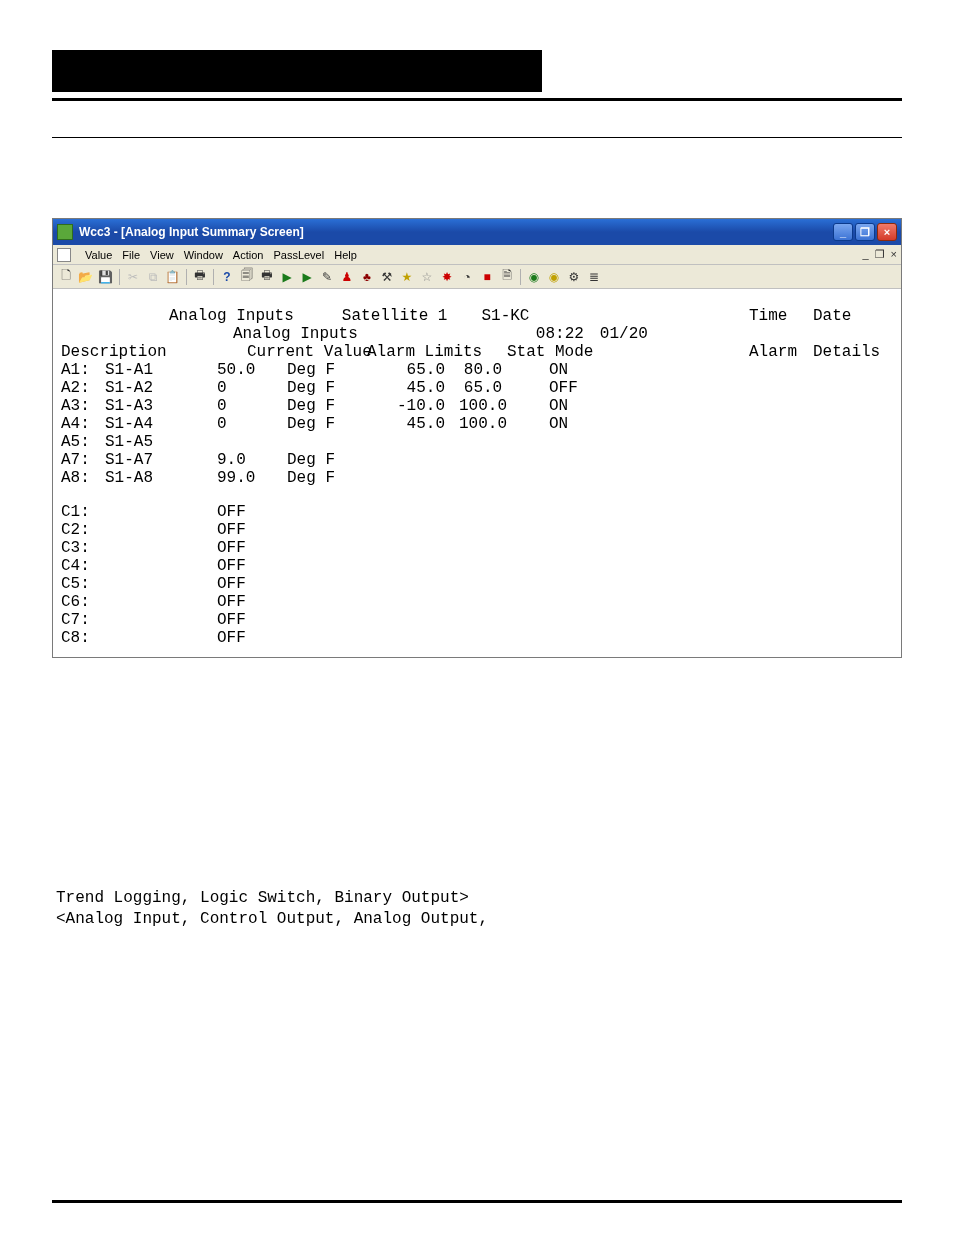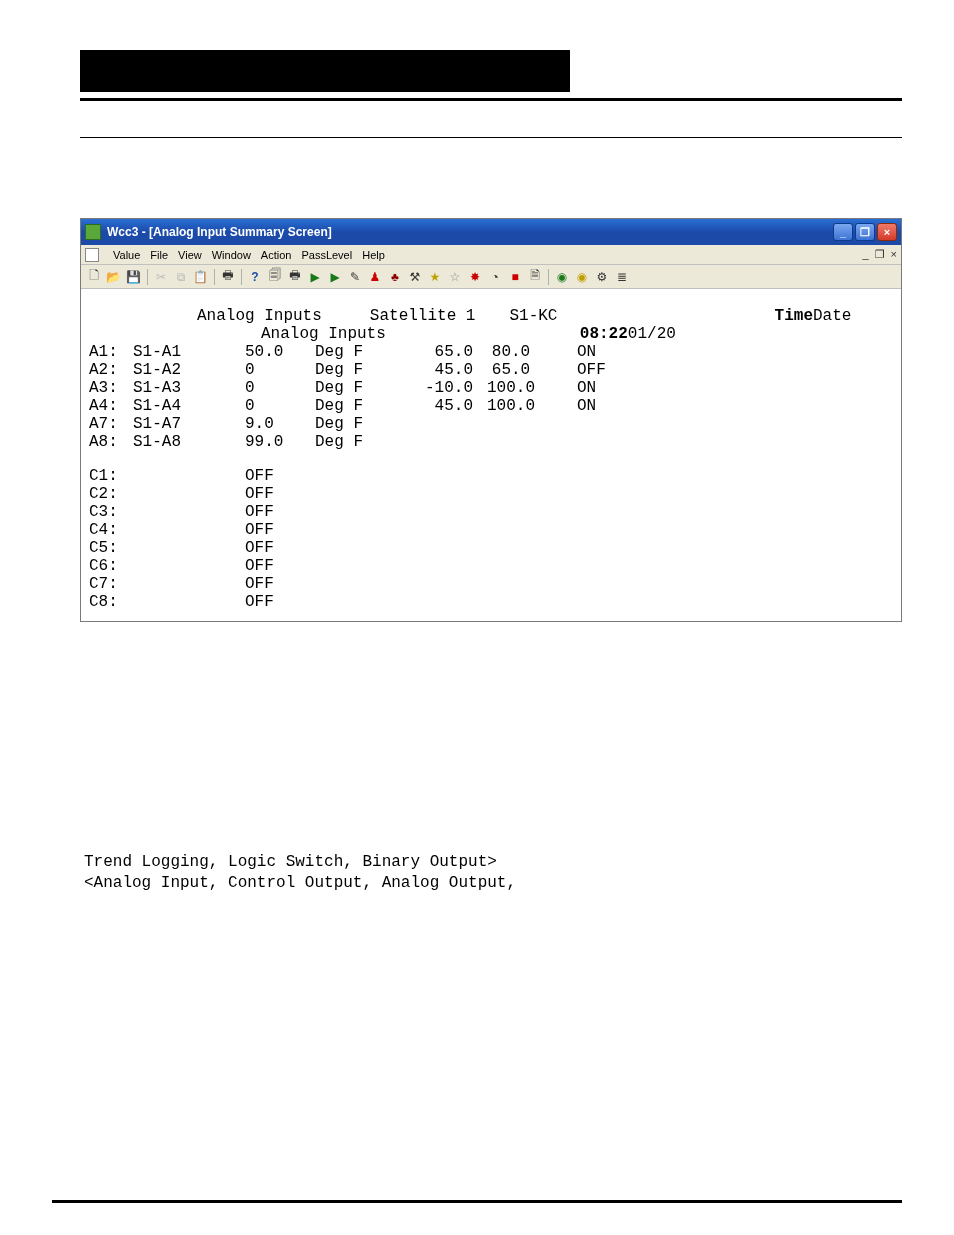--- a/index.html
+++ b/index.html
@@ -10,7 +10,7 @@
     font-family: Arial, sans-serif;
     position: relative;
   }
-  .page-wrap { padding: 50px 52px 0 52px; margin-left: 28px; }
+  .page-wrap { padding: 50px 52px 0 52px; }
   .black-banner {
     background: #000;
     color: #fff;

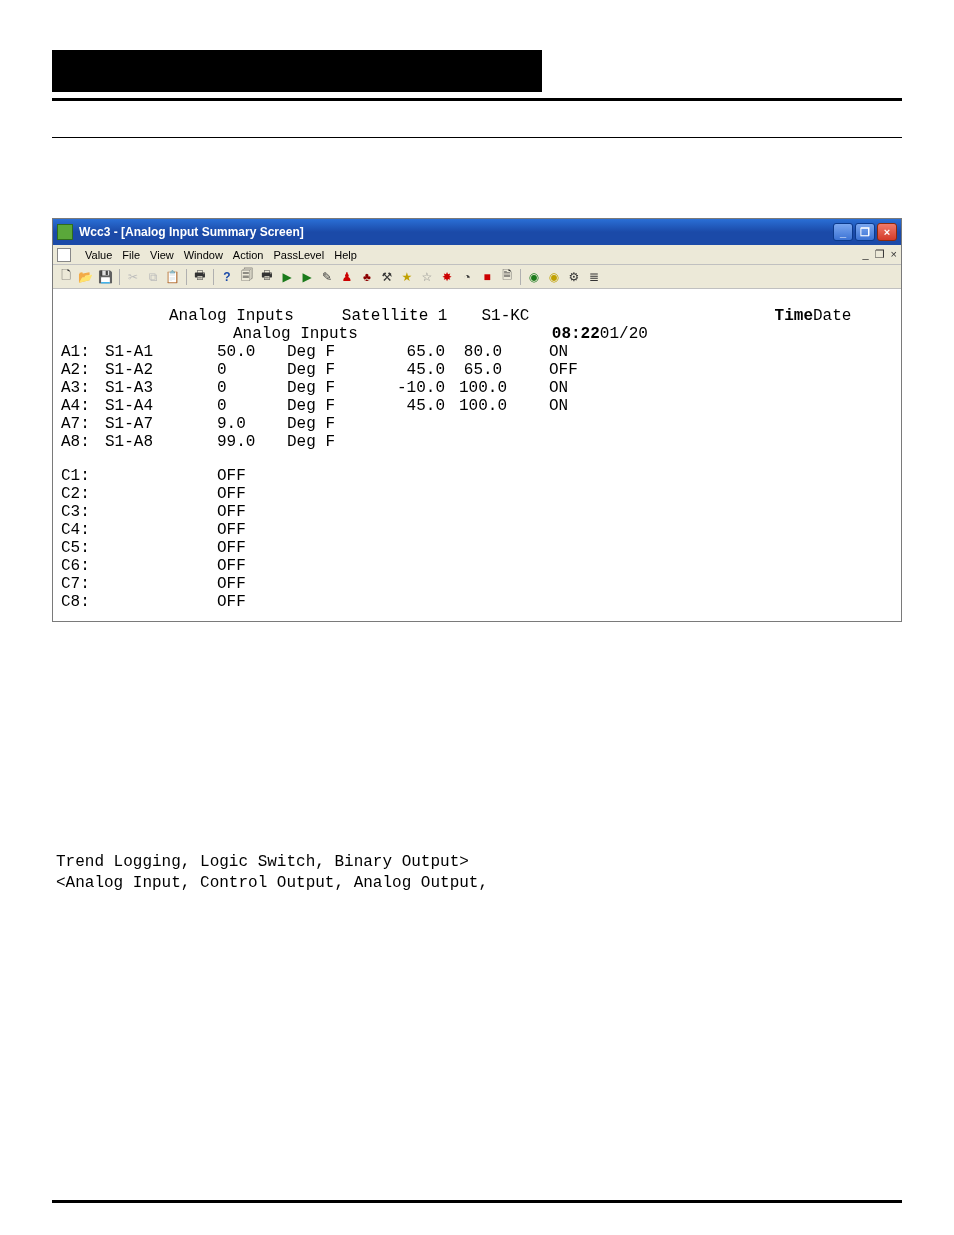--- a/index.html
+++ b/index.html
@@ -109,7 +109,7 @@
   .c-lim1  { width: 70px; text-align:right; }
   .c-lim2  { width: 80px; text-align:center; padding-right:4px;}
   .c-stat  { width: 80px; padding-left:24px; }
-  .c-right1{ width: 64px; text-align:right;font-weight:bold; }
+  .c-right1{ width: 64px; text-align:left; }
   .c-right2{ width: 80px; text-align:left; }
 
   .hdr2 { display:flex; }

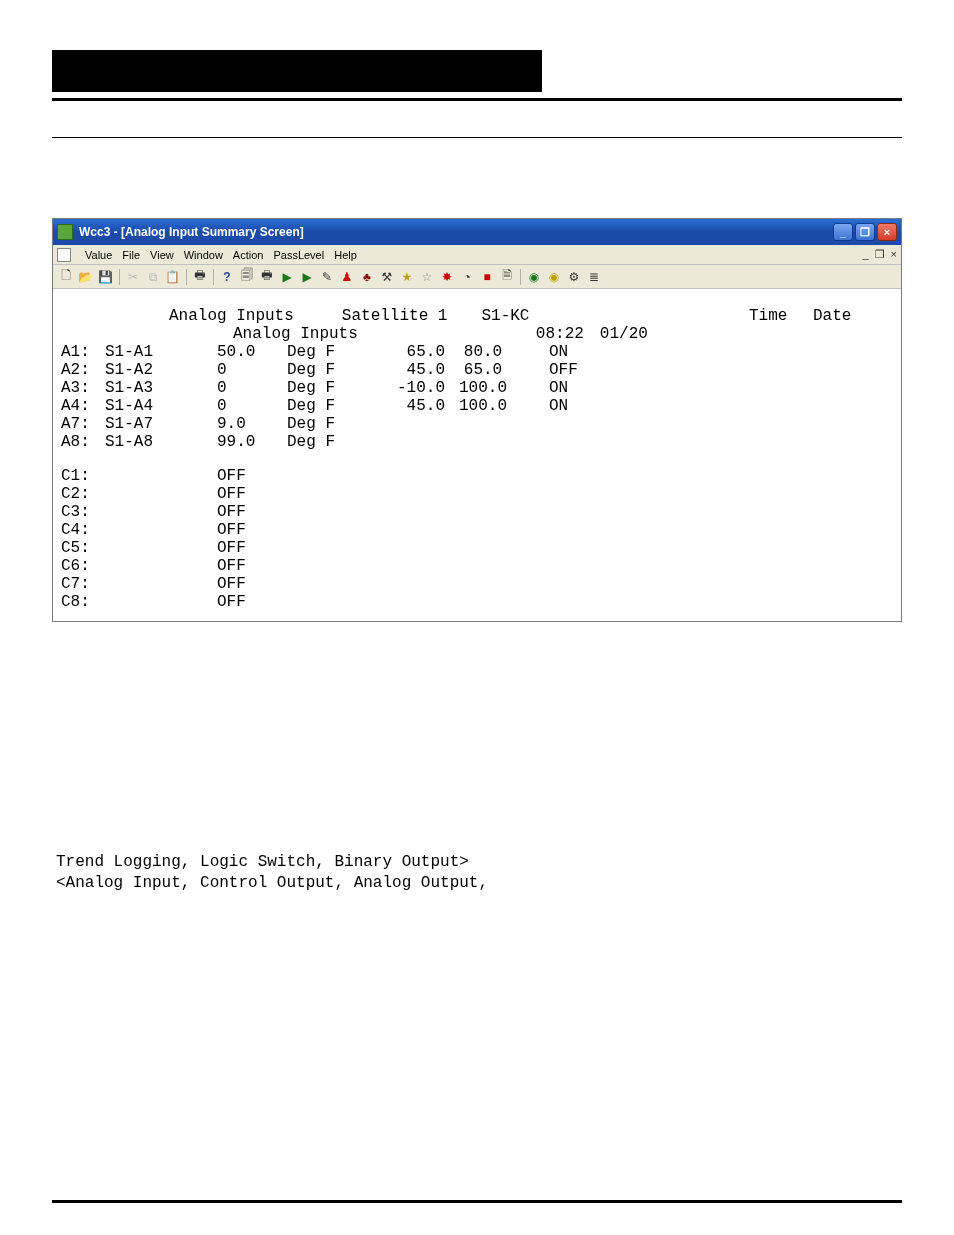--- a/index.html
+++ b/index.html
@@ -235,6 +235,15 @@
         <span class="c-right2">01/20</span>
       </div>
 
+      <div class="row hdr2">
+        <span class="c-desc">Description</span>
+        <span class="c-cv">Current Value</span>
+        <span class="c-al">Alarm Limits</span>
+        <span class="c-sm">Stat Mode</span>
+        <span style="flex:1"></span>
+        <span class="c-right1">Alarm</span>
+        <span class="c-right2">Details</span>
+      </div>
 
       <div id="analog-rows">
           <div class="row body-row">

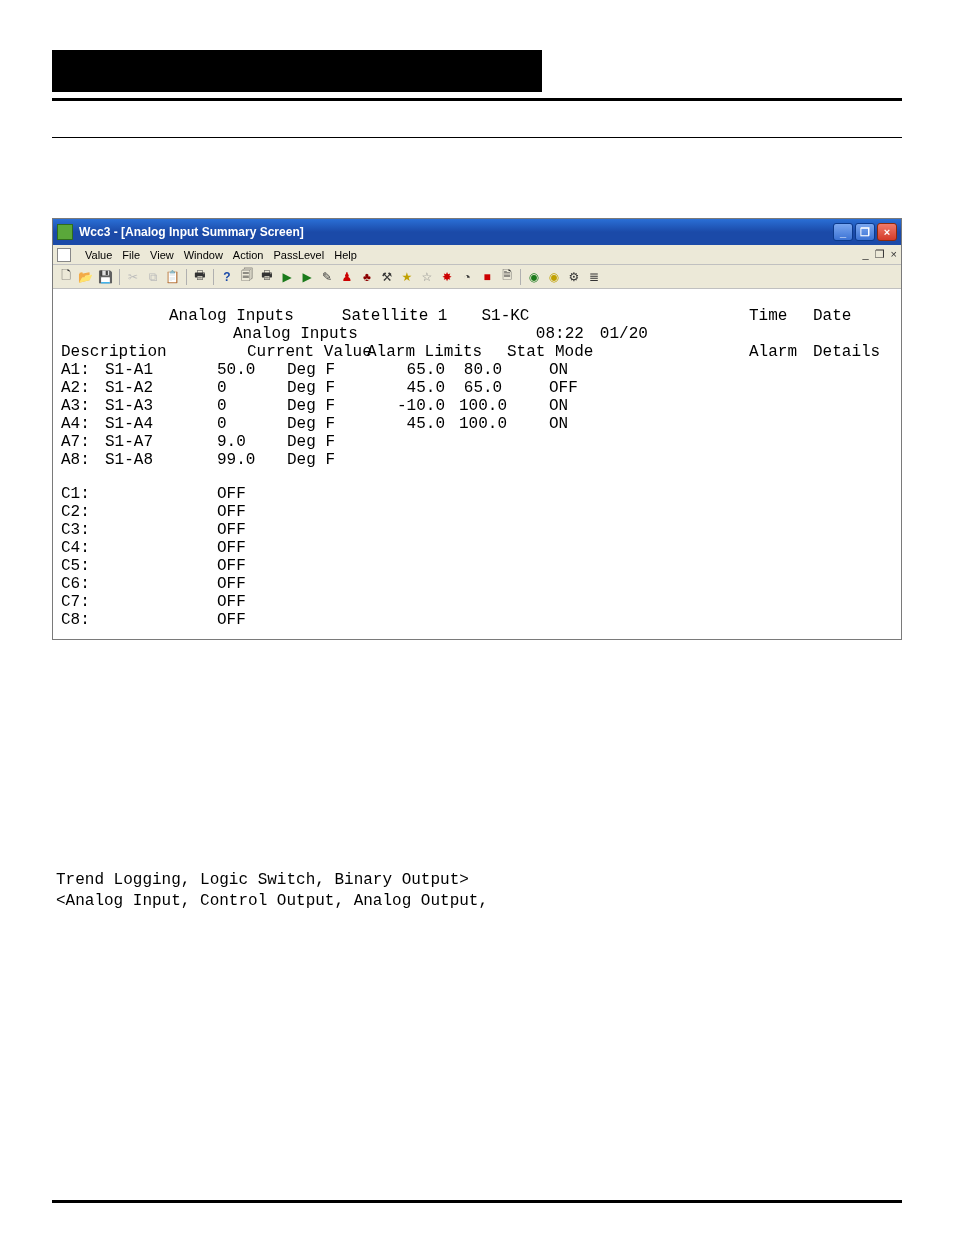--- a/index.html
+++ b/index.html
@@ -287,6 +287,16 @@
             <span class="c-stat">ON</span>
           </div>
           <div class="row body-row">
+            <span class="c-label">A5:</span>
+            <span class="c-desc">S1-A5</span>
+            <span class="c-val"></span>
+            <span style="width:14px"></span>
+            <span class="c-unit"></span>
+            <span class="c-lim1"></span>
+            <span class="c-lim2"></span>
+            <span class="c-stat"></span>
+          </div>
+          <div class="row body-row">
             <span class="c-label">A7:</span>
             <span class="c-desc">S1-A7</span>
             <span class="c-val">9.0</span>

